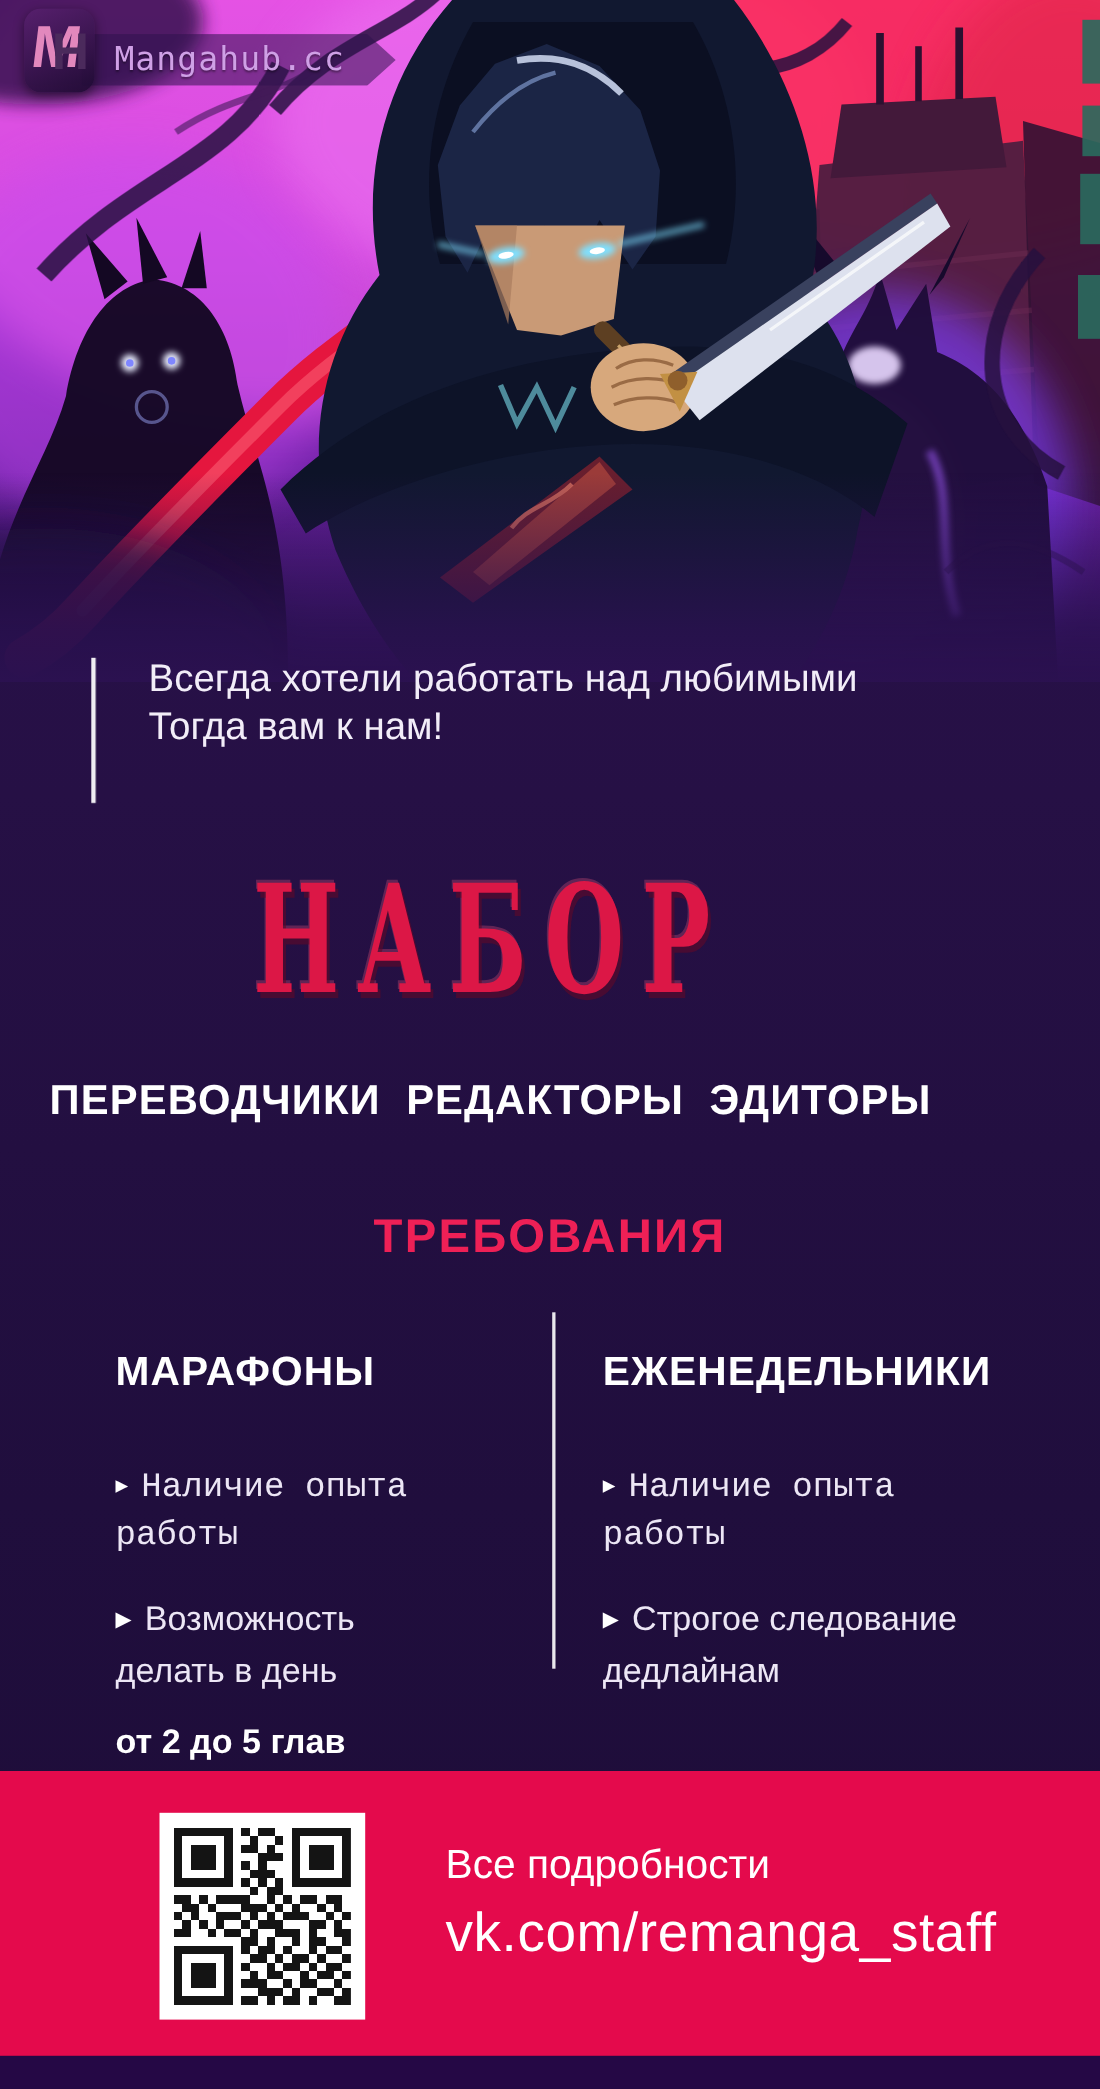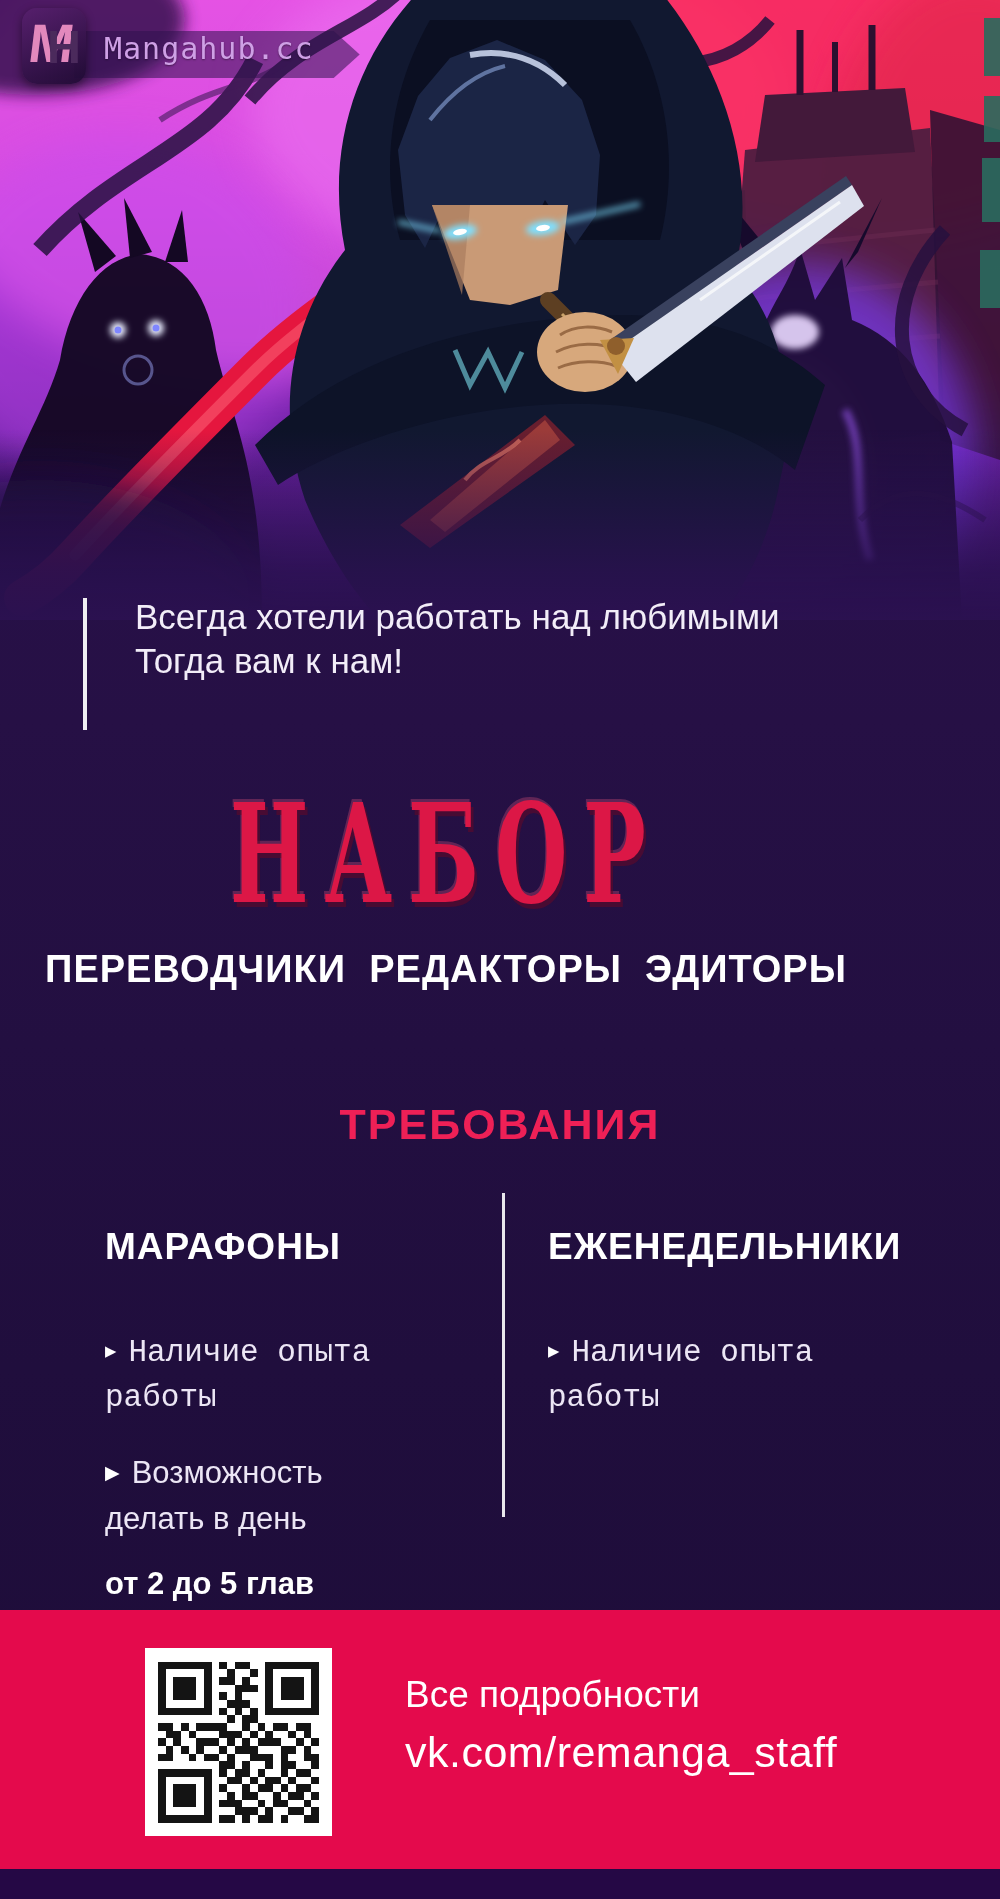--- a/index.html
+++ b/index.html
@@ -22,7 +22,7 @@
   .logo-badge .lh{position:absolute;right:5px;top:15px;font-size:47px;font-weight:bold;color:#4b2a5c;line-height:1;}
   .logo-ribbon{
     margin-left:-12px;margin-top:23px;height:47px;z-index:1;
-    padding:0 46px 0 30px;display:flex;
+    padding:0 46px 0 30px;display:flex;align-items:center;
     background:rgba(48,18,78,.55);
     clip-path:polygon(0 0,calc(100% - 26px) 0,100% 50%,calc(100% - 26px) 100%,0 100%);
   }

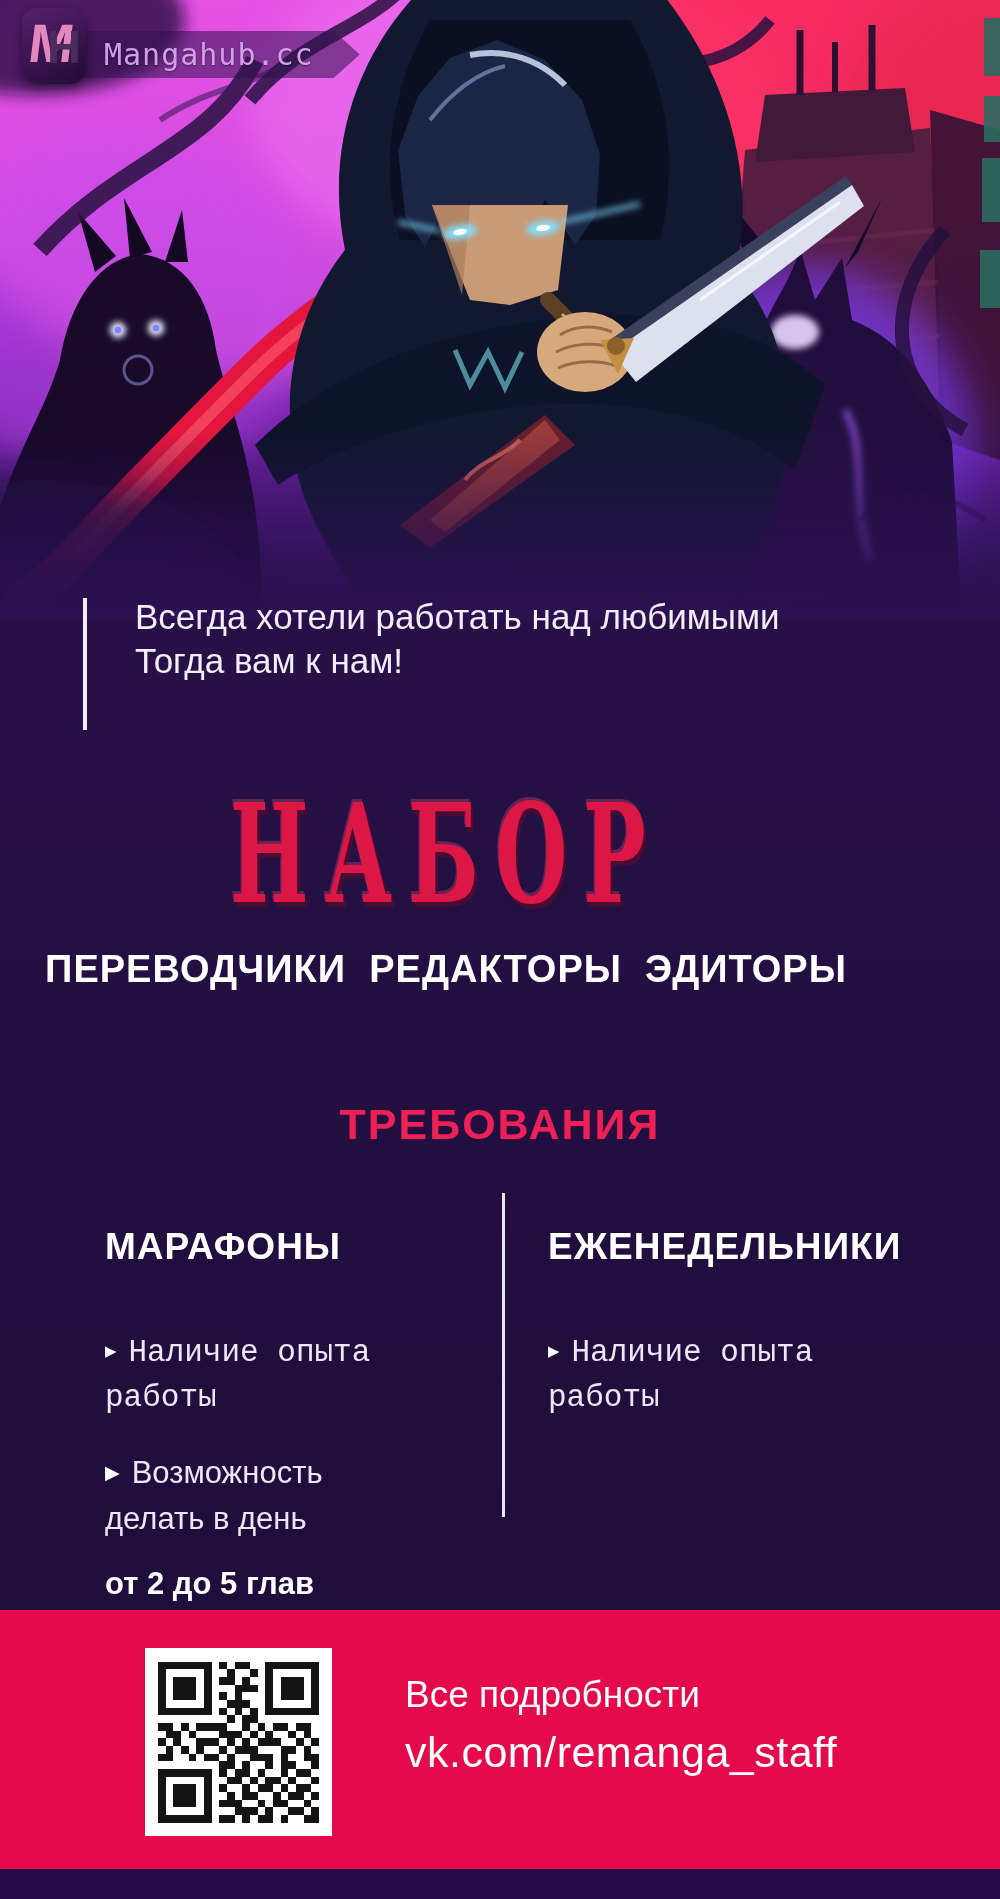--- a/index.html
+++ b/index.html
@@ -41,7 +41,7 @@
     text-shadow:4px 5px 0 rgba(96,8,40,.6),-2px -2px 0 rgba(255,92,132,.28);
   }
   
-  .roles{position:absolute;top:948px;left:0;width:892px;text-align:center;
+  .roles{position:absolute;top:980px;left:0;width:892px;text-align:center;
     font-size:38px;font-weight:700;color:#ffffff;letter-spacing:1px;white-space:pre;}
   .req-heading{position:absolute;top:1100px;left:0;width:1000px;text-align:center;
     font-size:43px;font-weight:700;color:#ee2056;letter-spacing:2px;}

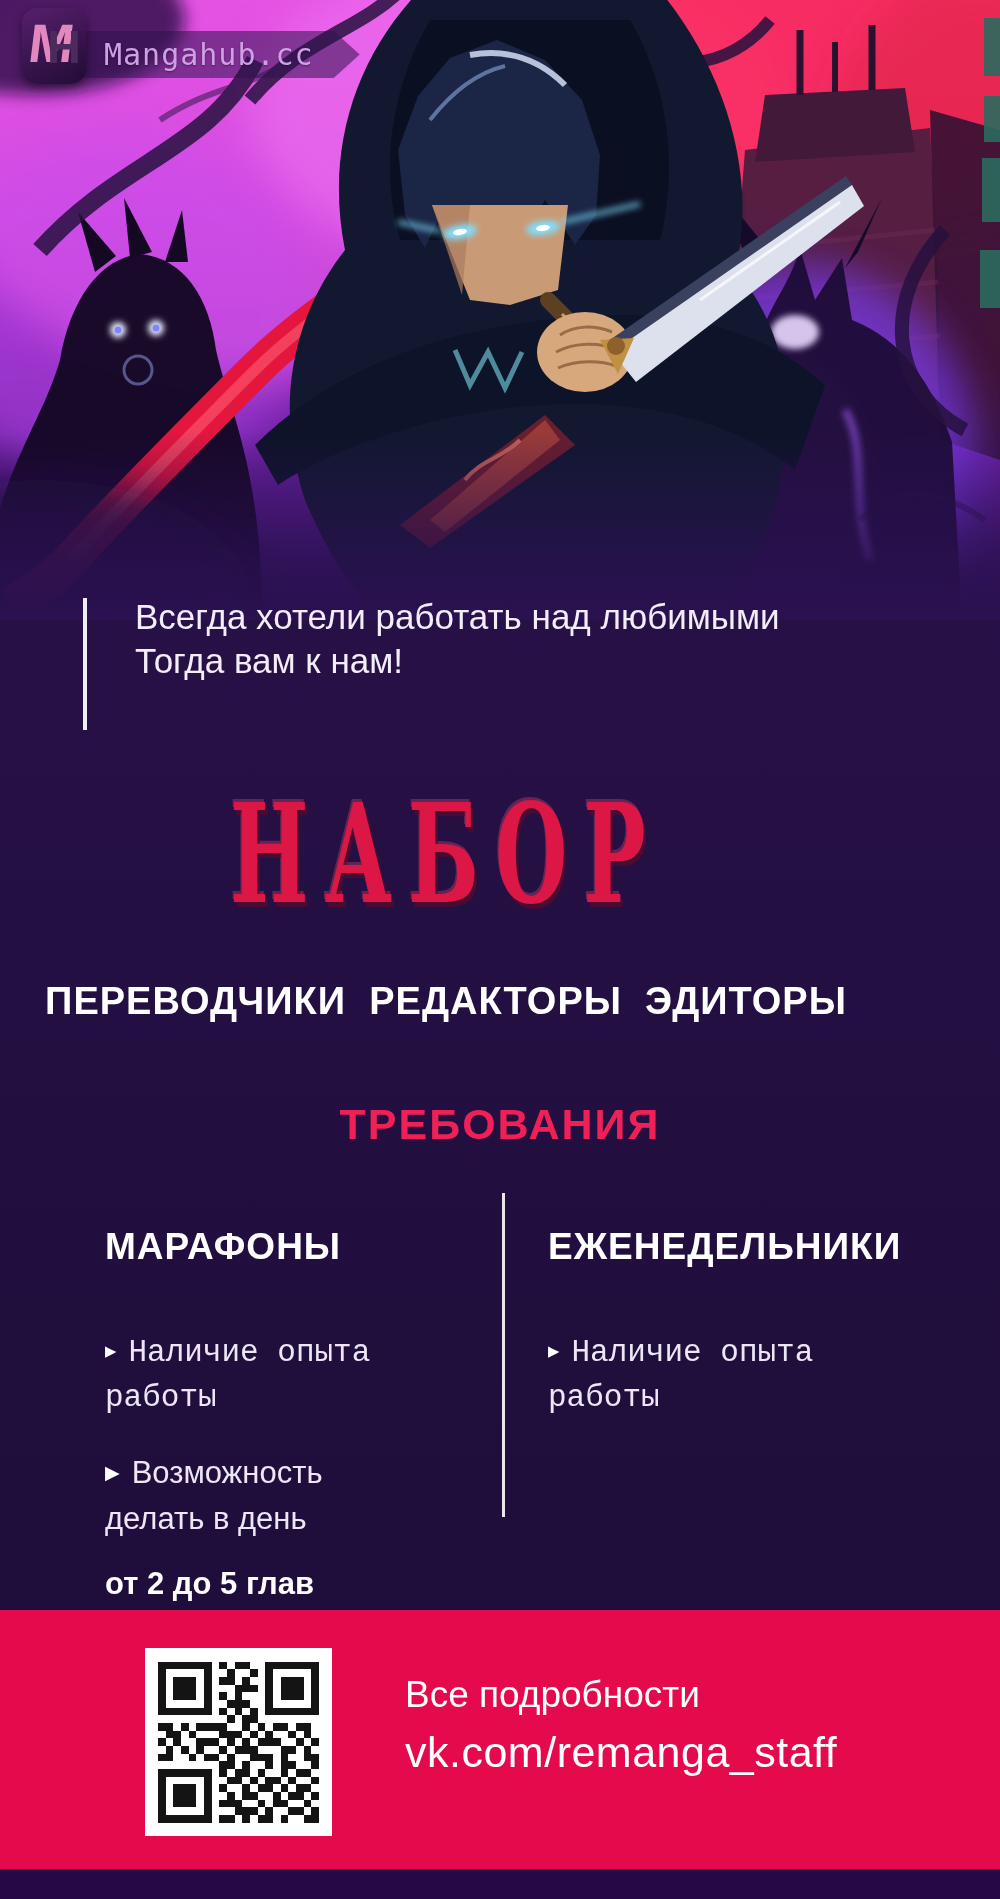--- a/index.html
+++ b/index.html
@@ -256,6 +256,10 @@
     <div class="bullet first">
       <span class="marker">▶</span><span>Наличие опыта</span>
       <span class="bl">работы</span>
+    </div>
+    <div class="bullet second">
+      <span class="marker">▶</span><span>Строгое следование</span>
+      <span class="bl">дедлайнам</span>
     </div>
   </div>
 

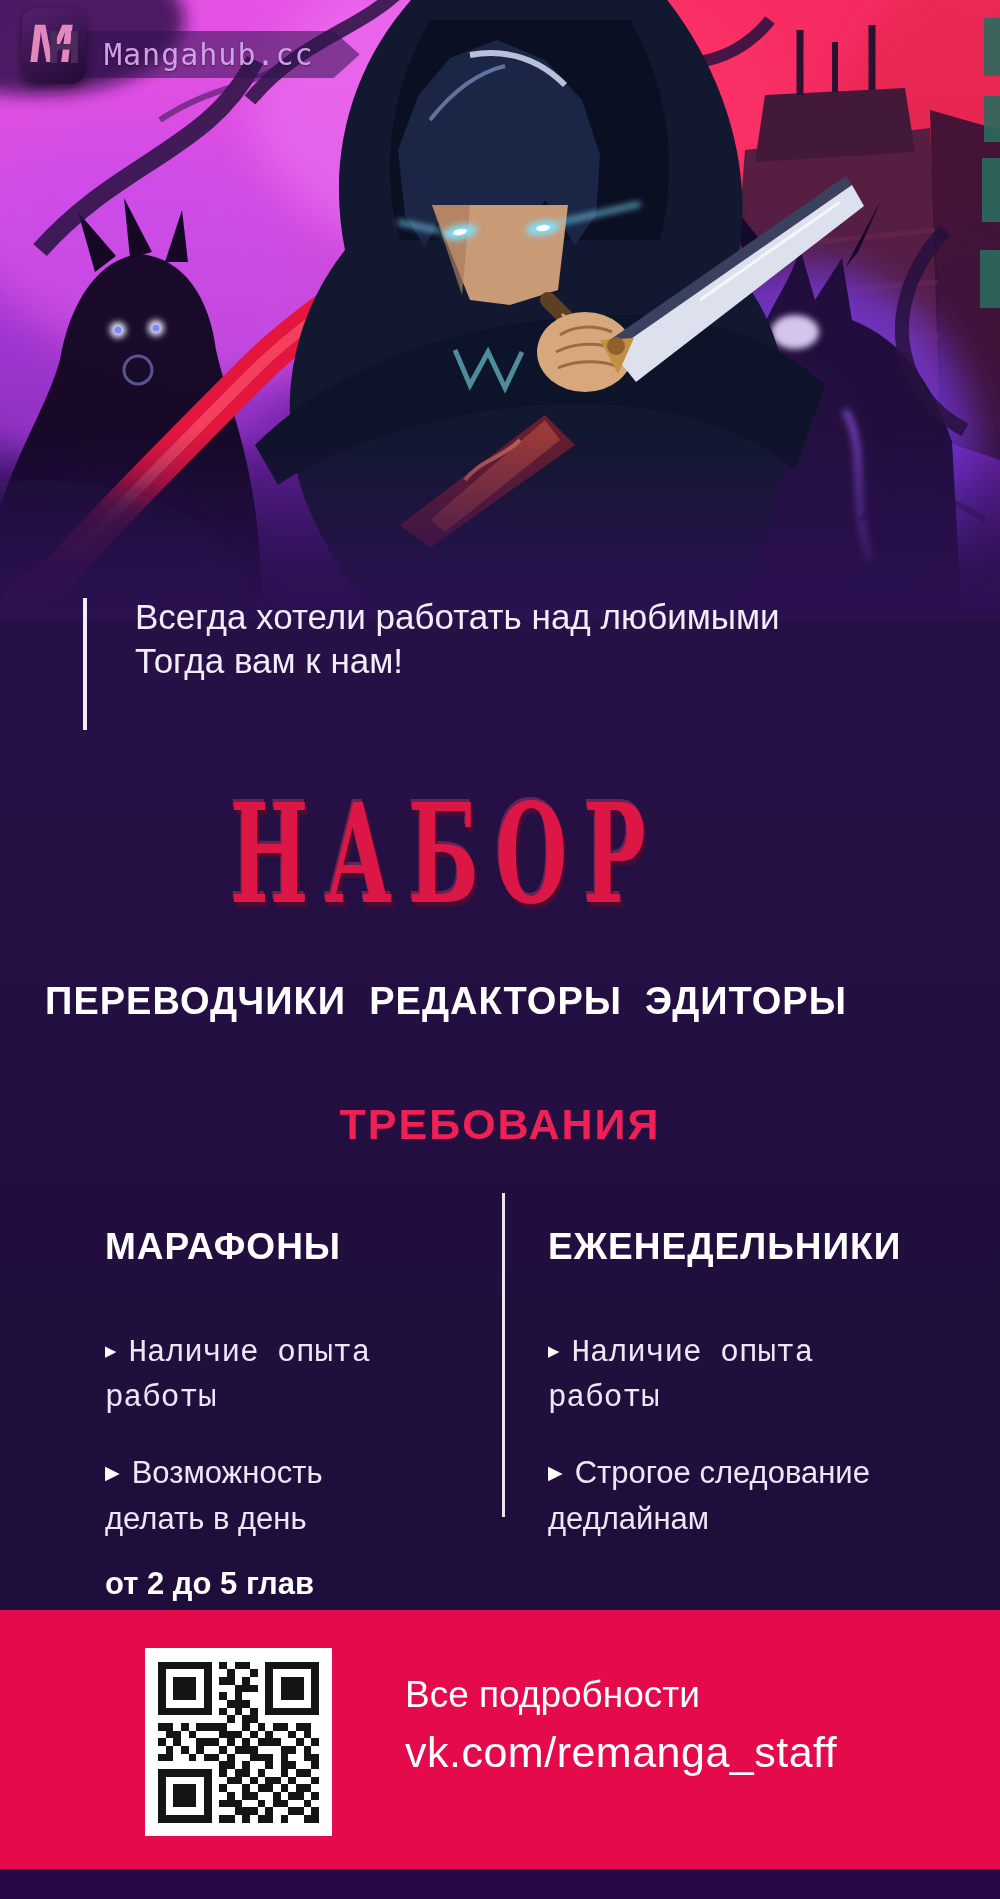--- a/index.html
+++ b/index.html
@@ -63,7 +63,7 @@
     box-sizing:border-box;padding:13px;}
   .banner-text{position:absolute;left:378px;top:64px;color:#ffffff;margin-left:27px;}
   .banner-line1{font-size:37px;font-weight:400;}
-  .banner-line2{font-size:43px;font-weight:500;margin-top:12px;letter-spacing:.5px;}
+  .banner-line2{font-size:50px;font-weight:500;margin-top:12px;letter-spacing:.5px;}
   .strip{position:absolute;top:1869px;left:0;width:1000px;height:30px;background:#250845;}
 </style>
 </head>

